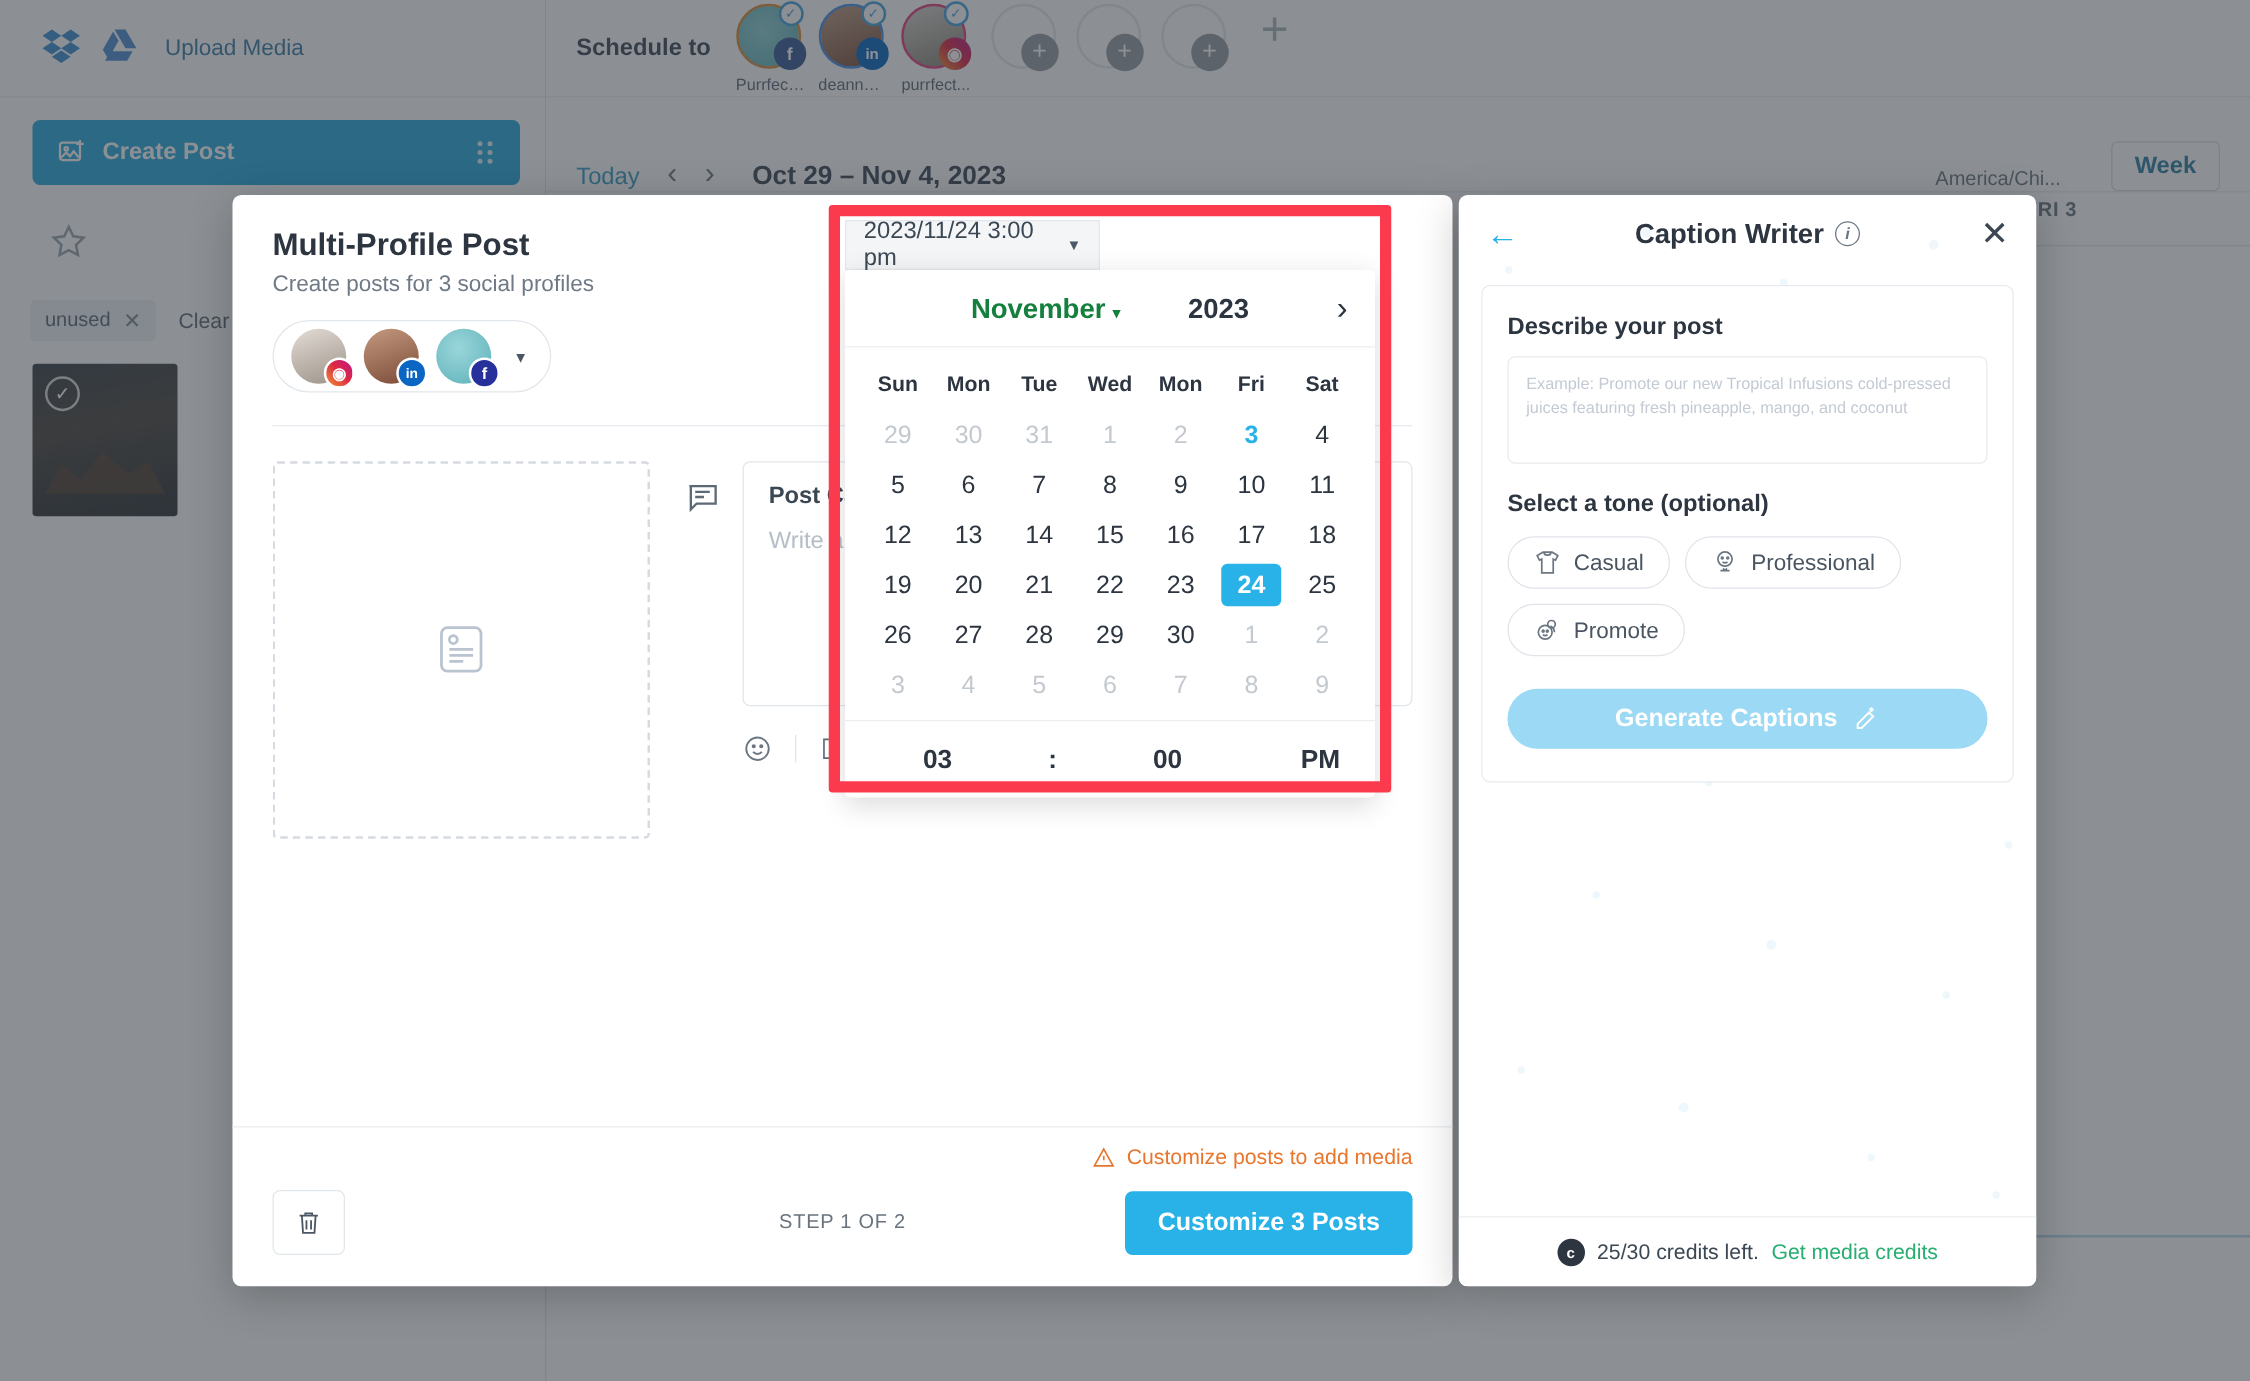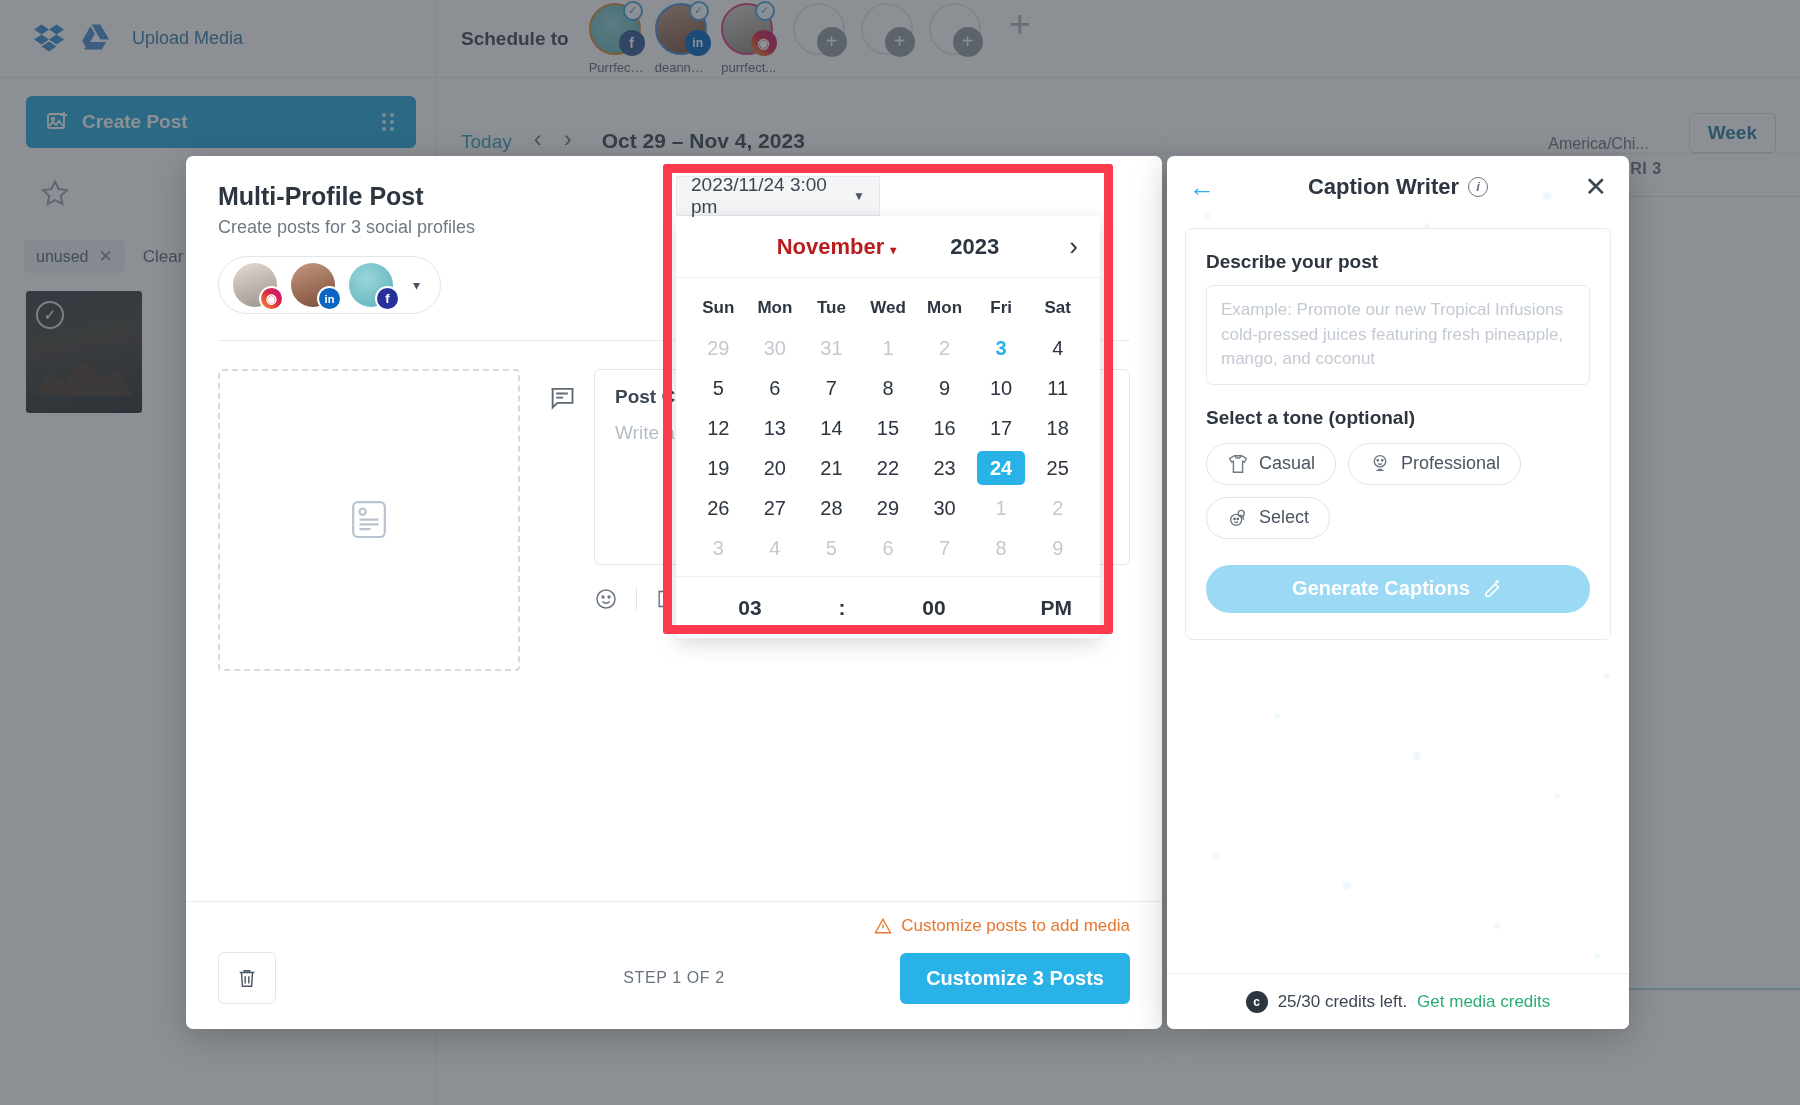--- a/index.html
+++ b/index.html
@@ -252,7 +252,7 @@
     height: 62px; display: flex; align-items: center; justify-content: center;
     position: relative; border-bottom: 1px solid #eceff2;
   }
-  .cal-month { font-size: 22px; font-weight: 700; color: #b91c1c; }
+  .cal-month { font-size: 22px; font-weight: 700; color: #15803d; }
   .cal-month .tri { font-size: 12px; margin-left: 6px; }
   .cal-year { font-size: 22px; font-weight: 700; color: #2c3540; margin-left: 54px; }
   .cal-next { position: absolute; right: 22px; font-size: 26px; color: #2c3540; font-weight: 300; }

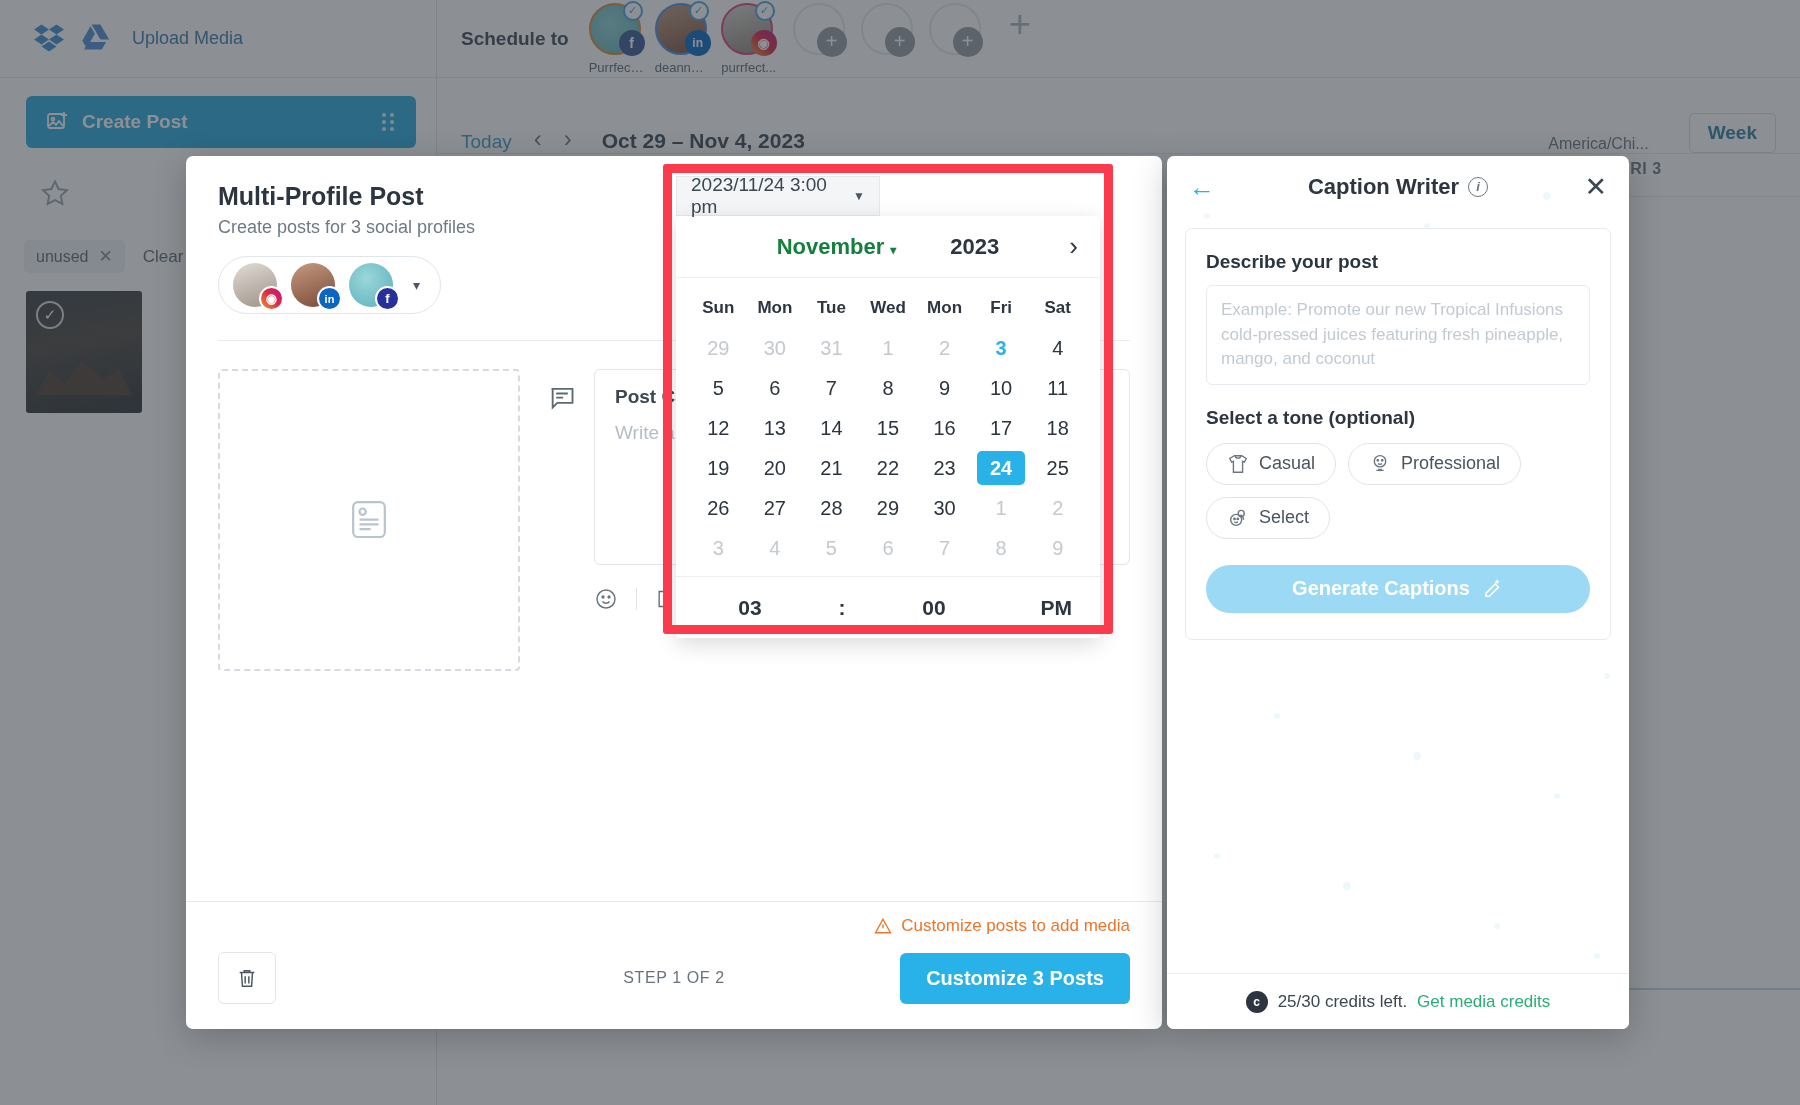--- a/index.html
+++ b/index.html
@@ -314,7 +314,7 @@
   .cw-label { font-size: 19px; font-weight: 700; color: #2c3540; }
   .cw-textarea {
     margin-top: 12px; border: 1px solid #e7eaee; border-radius: 6px; min-height: 86px;
-    padding: 12px 14px; font-size: 17px; line-height: 1.45; color: #c3cad3;
+    padding: 12px 14px; font-size: 13px; line-height: 1.45; color: #c3cad3;
   }
   .cw-label2 { font-size: 19px; font-weight: 700; color: #2c3540; margin-top: 22px; }
   .tone-row { display: flex; flex-wrap: wrap; gap: 12px; margin-top: 14px; }

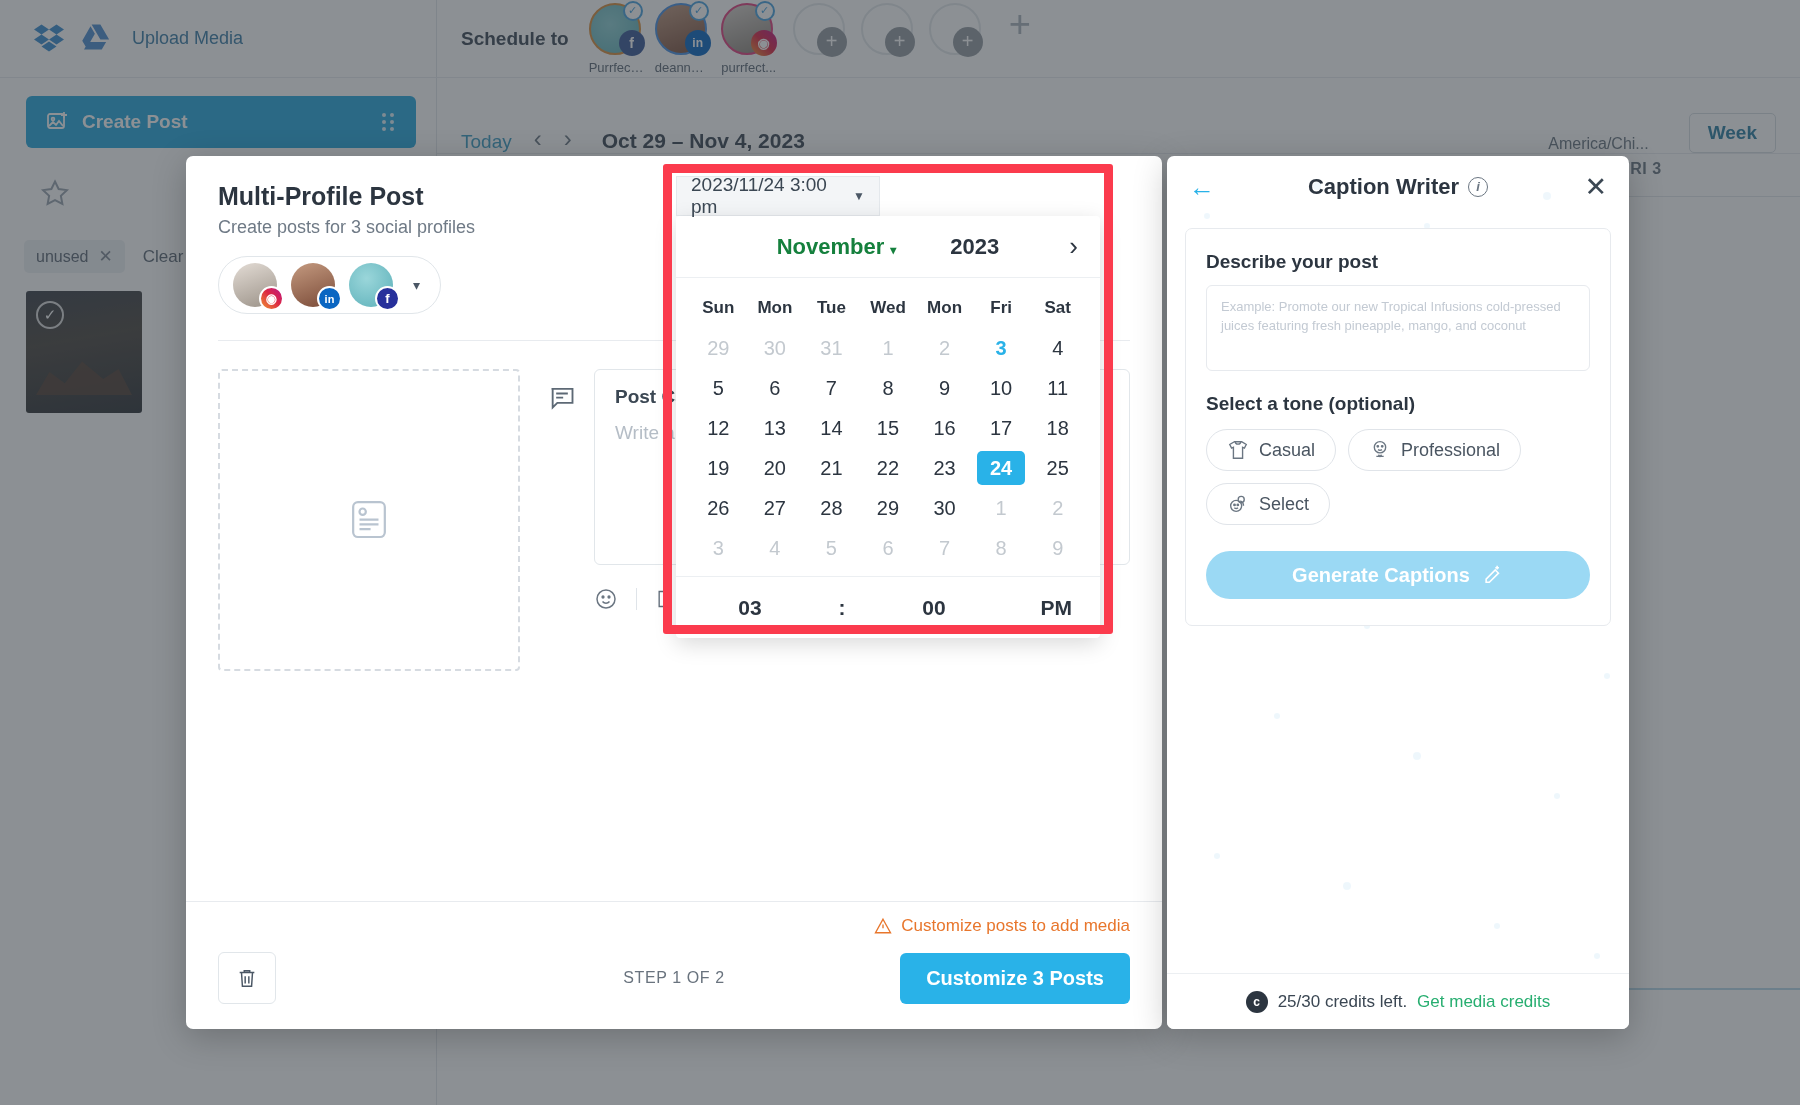--- a/index.html
+++ b/index.html
@@ -823,7 +823,7 @@
           <path d="M14.5 8.6A5.6 5.6 0 0 1 18 14"></path>
             <circle cx="15.5" cy="7" r="3.3"></circle>
         </svg>
-        <span>Select</span>
+        <span>Promote</span>
       </span>
     </div>
     <div class="gen-btn">

